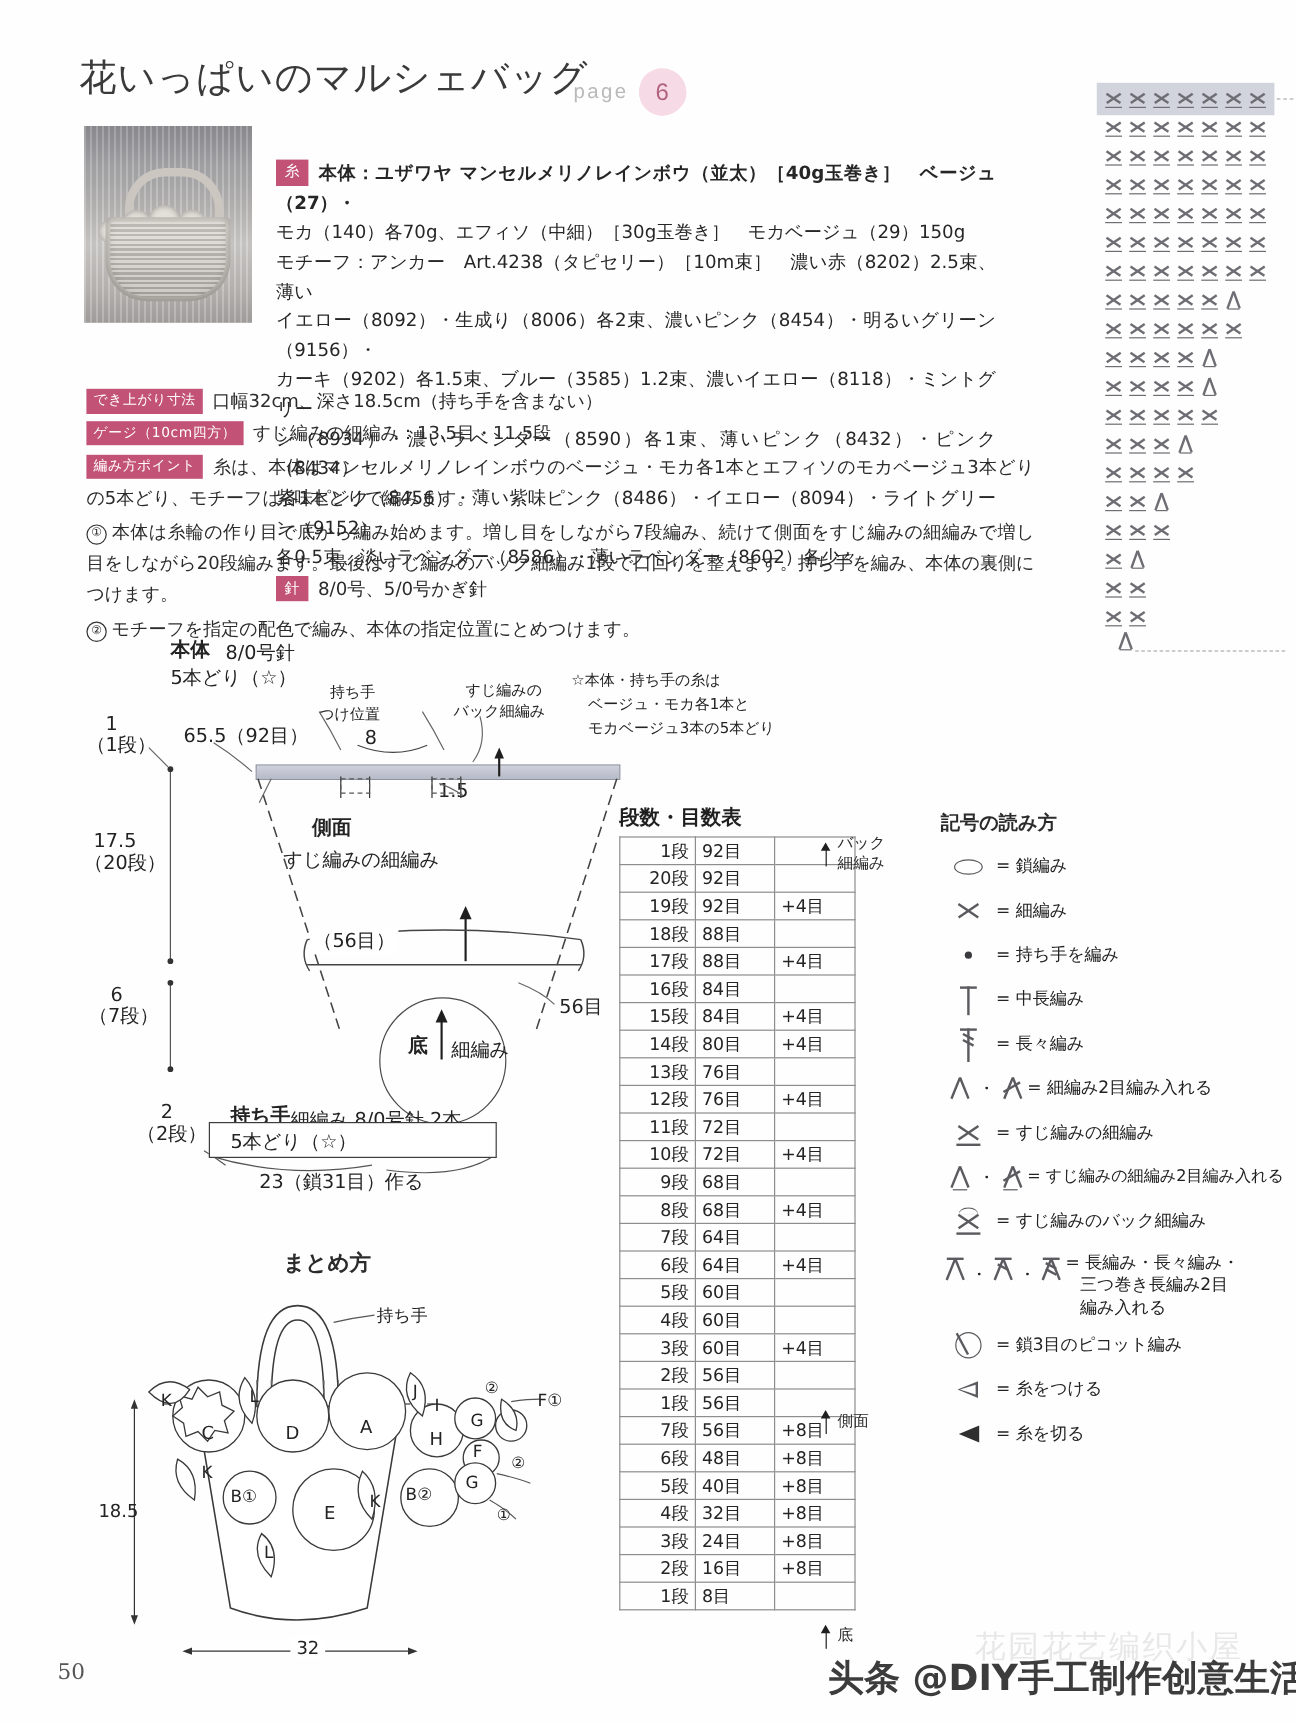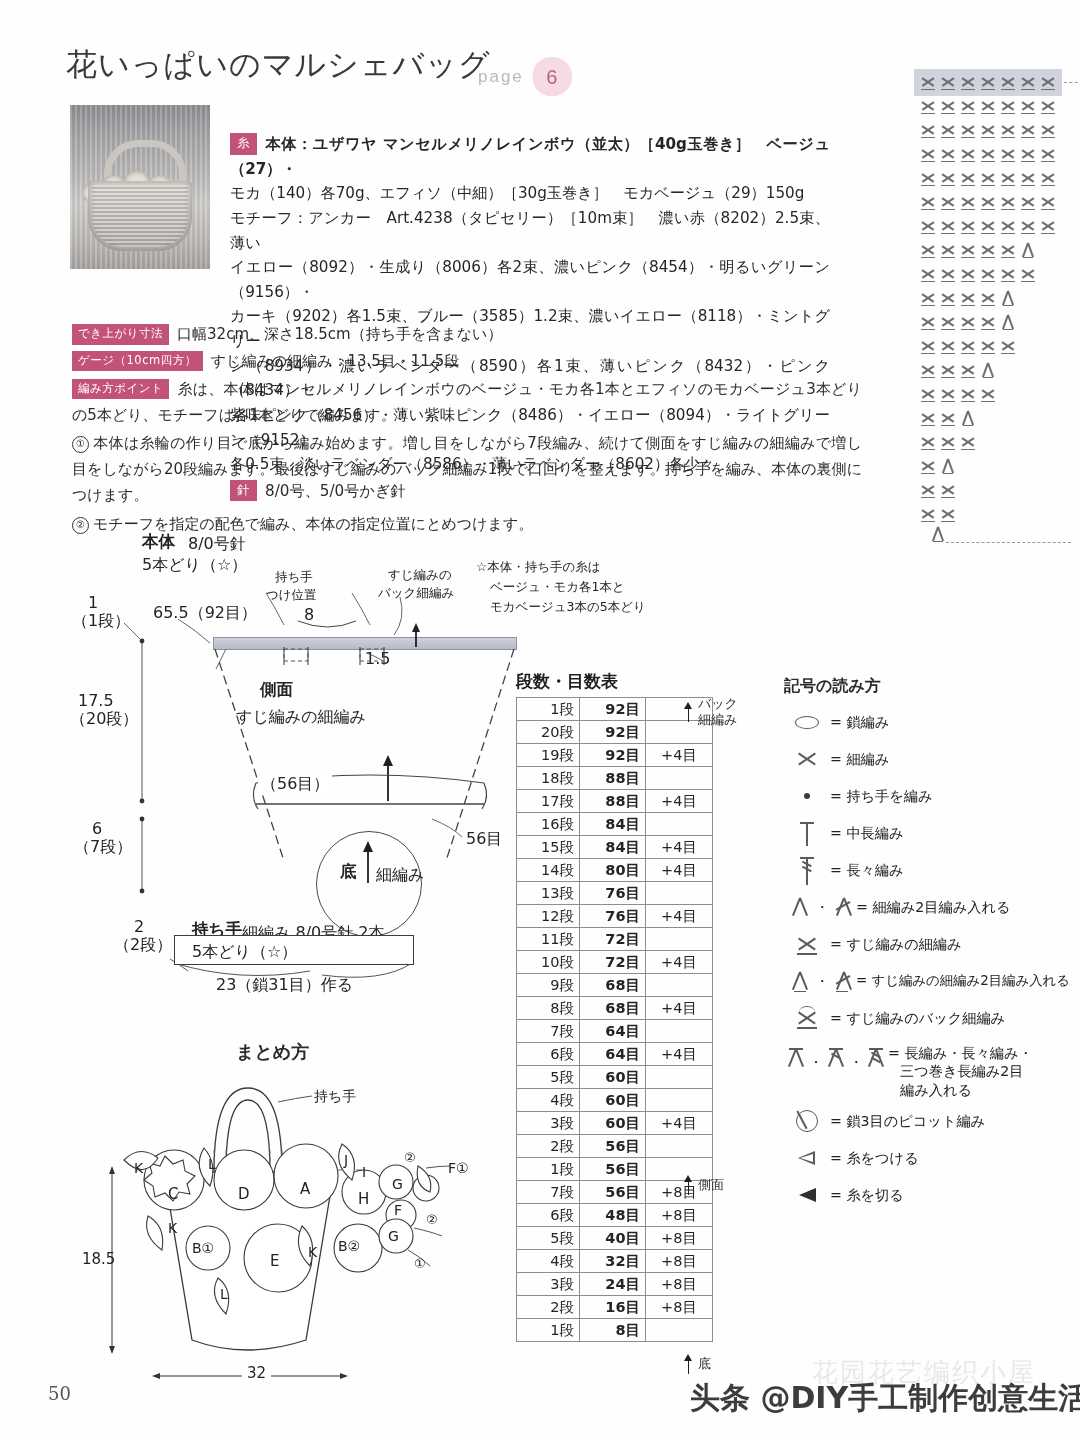--- a/index.html
+++ b/index.html
@@ -122,7 +122,7 @@
     border:1px solid #8d8d8d;height:22px;font-size:14.5px;color:#242424;padding:0 5px;
   }
   table.counts td.c1{width:52px;text-align:right;}
-  table.counts td.c2{width:55px;text-align:right;font-weight:bold;}
+  table.counts td.c2{width:55px;text-align:left;}
   table.counts td.c3{width:56px;text-align:center;}
   .side-notes{position:absolute;left:684px;top:670px;width:110px;font-size:13px;font-family:"DejaVu Sans",sans-serif;}
   .side-note{position:absolute;display:flex;align-items:center;gap:5px;white-space:nowrap;line-height:1.25;}

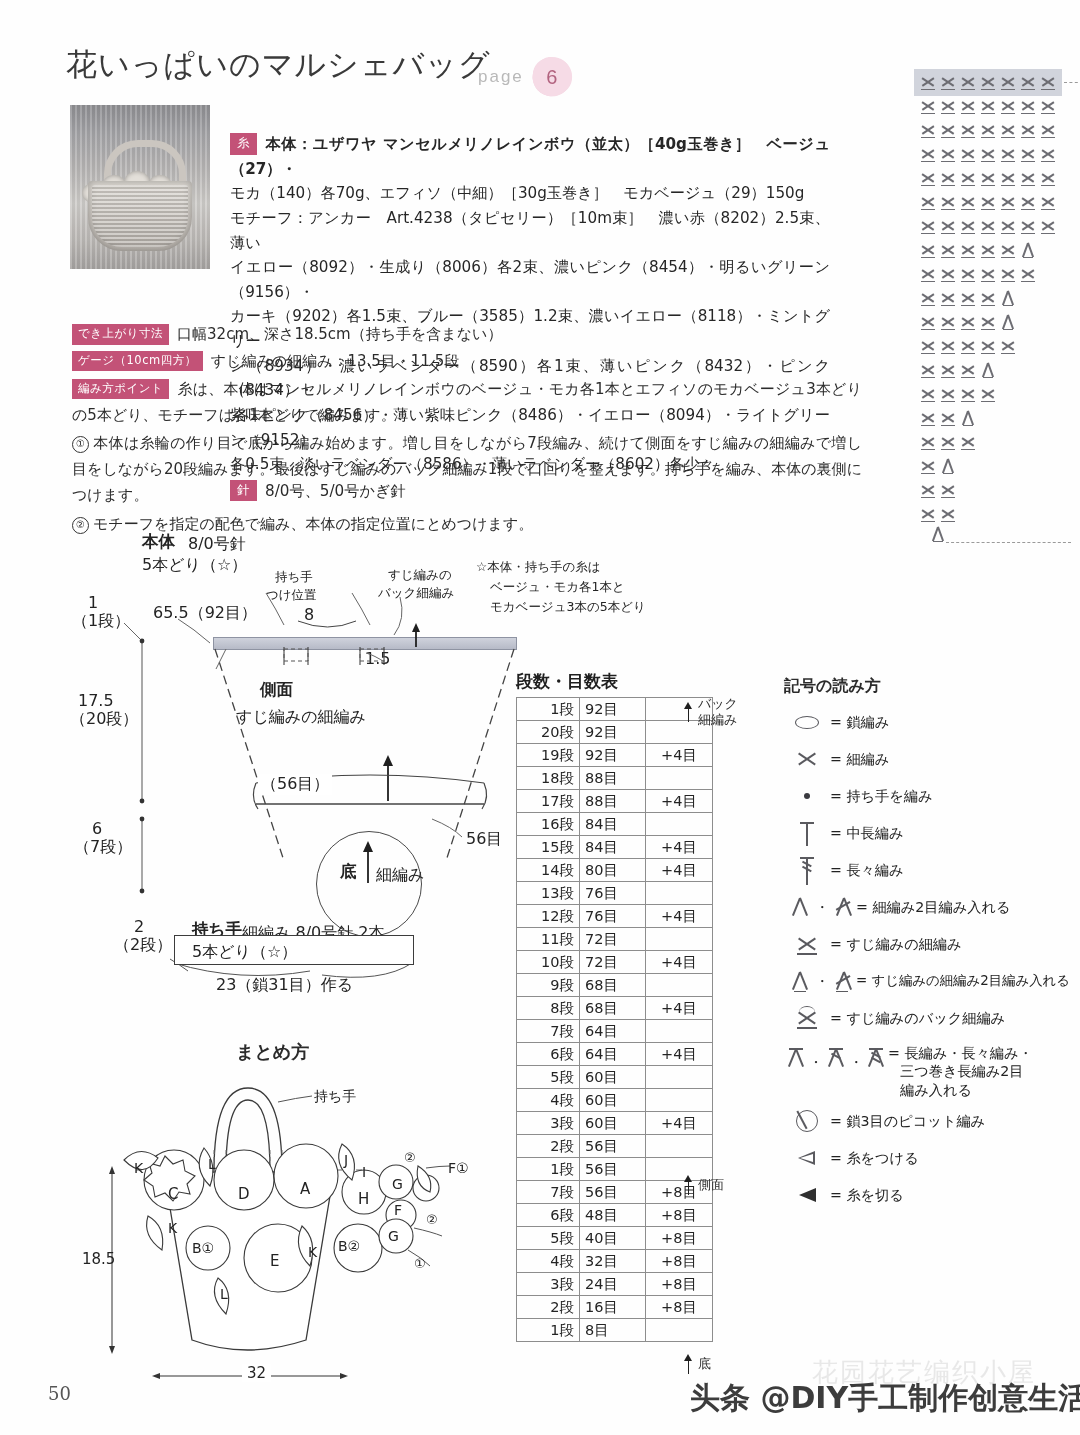--- a/index.html
+++ b/index.html
@@ -123,7 +123,7 @@
   }
   table.counts td.c1{width:52px;text-align:right;}
   table.counts td.c2{width:55px;text-align:left;}
-  table.counts td.c3{width:56px;text-align:center;}
+  table.counts td.c3{width:56px;}
   .side-notes{position:absolute;left:684px;top:670px;width:110px;font-size:13px;font-family:"DejaVu Sans",sans-serif;}
   .side-note{position:absolute;display:flex;align-items:center;gap:5px;white-space:nowrap;line-height:1.25;}
   .uparrow{display:inline-block;width:9px;height:20px;position:relative;}

